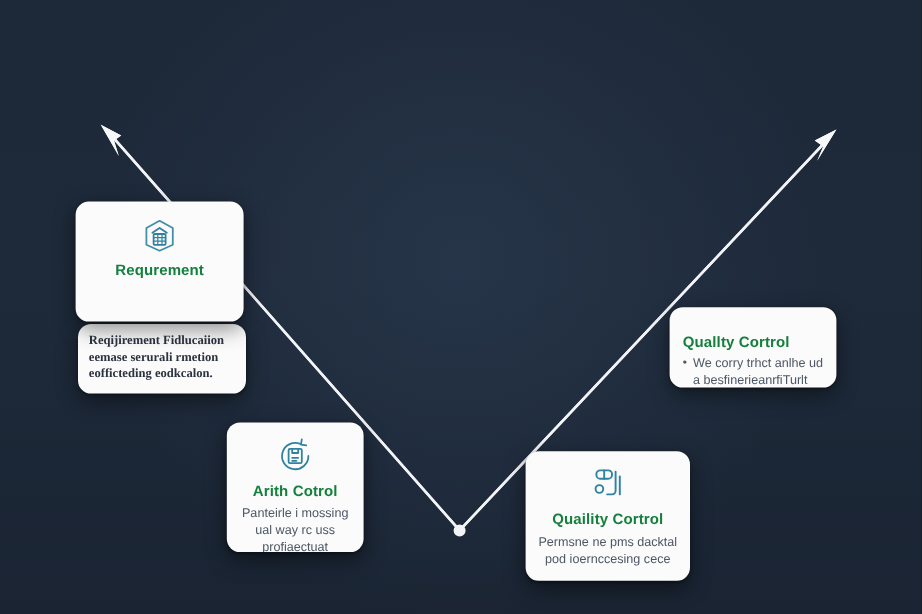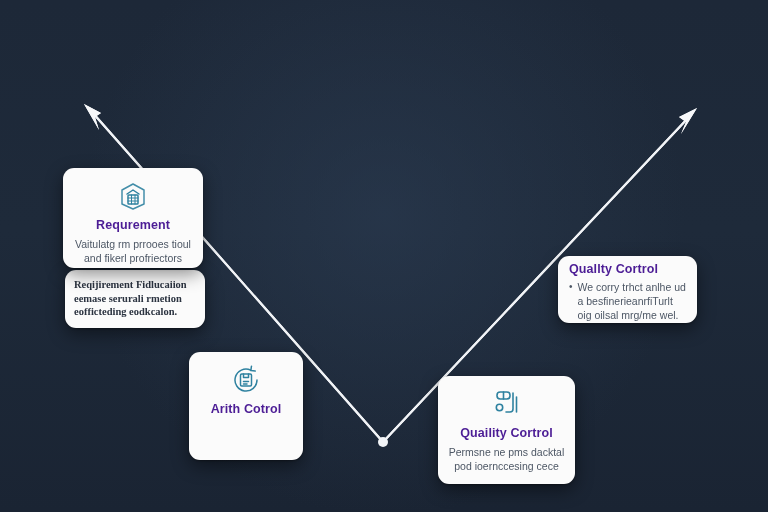--- a/index.html
+++ b/index.html
@@ -41,7 +41,7 @@
   .card-title{
     font-size:12.5px;
     font-weight:bold;
-    color:#4c1d95;
+    color:#15803d;
     letter-spacing:0.1px;
     line-height:1.2;
     margin-bottom:4px;

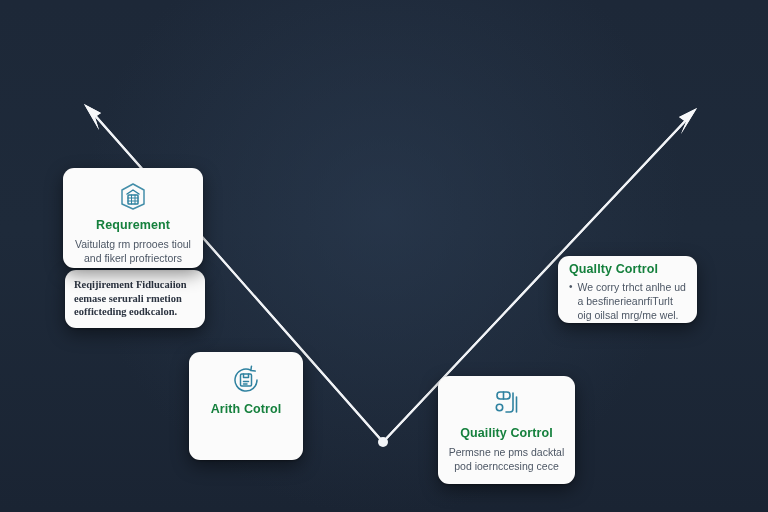--- a/index.html
+++ b/index.html
@@ -108,7 +108,6 @@
       </svg>
     </div>
     <div class="card-title">Requrement</div>
-    <div class="card-body">Vaitulatg rm prrooes tioul and fikerl profriectors</div>
   </div>
 
   <div class="card" id="card-requirement-notes">

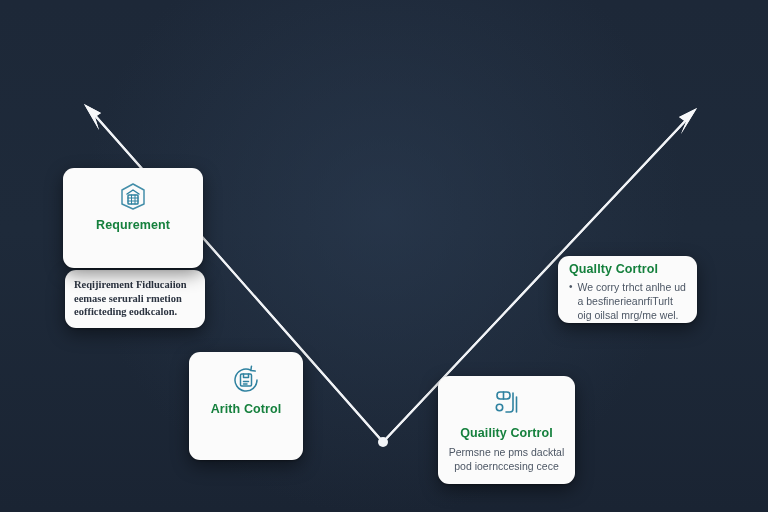--- a/index.html
+++ b/index.html
@@ -64,7 +64,7 @@
   #card-audit             { left:189px; top:352px; width:114px; height:108px; z-index:4; }
   #card-quality-bottom    { left:438px; top:352px; width:137px; height:108px; z-index:4;margin-top:24px; }
   #card-quality-right     { left:558px; top:256px; width:139px; height:67px;  z-index:5;
-                            padding:6px 11px; text-align:left; }
+                            padding:22px 11px; text-align:left; }
   #card-quality-right .card-title{ margin-bottom:3px; }
   .bullet-row{ display:flex; gap:5px; align-items:flex-start; }
   .bullet-dot{ color:#4d5765; font-size:10px; line-height:1.35; }

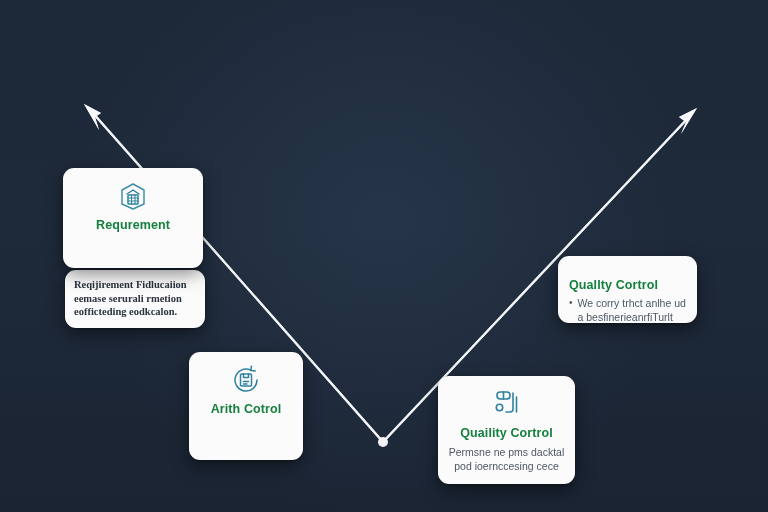--- a/index.html
+++ b/index.html
@@ -125,6 +125,7 @@
       </svg>
     </div>
     <div class="card-title">Arith Cotrol</div>
+    <div class="card-body">Panteirle i mossing ual way rc uss profiaectuat</div>
   </div>
 
   <div class="card" id="card-quality-bottom">

